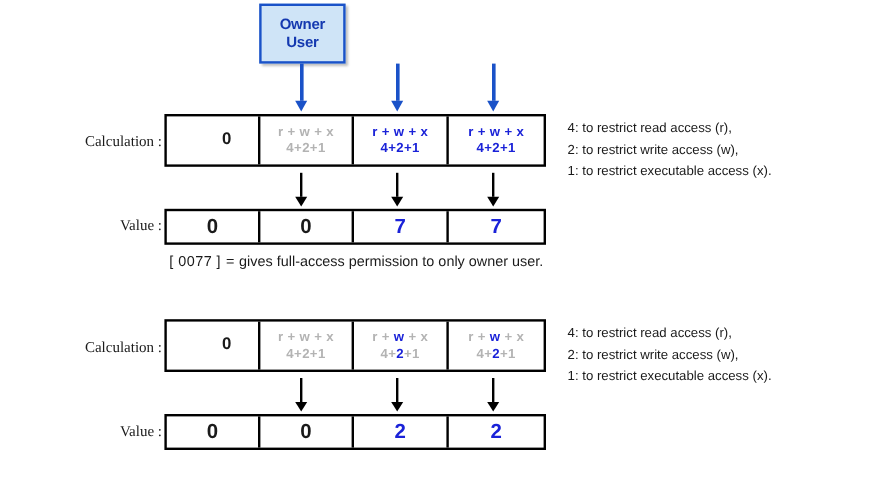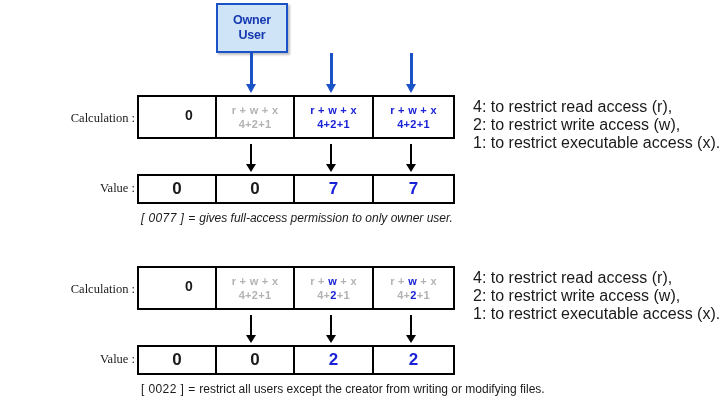--- a/index.html
+++ b/index.html
@@ -116,7 +116,7 @@
   .caption .eq{margin:0 4px;}
 
   
-  .legend{position:absolute;font-size:16px;line-height:18px;color:#1a1a1a;white-space:nowrap;}
+  .legend{position:absolute;font-size:11px;line-height:18px;color:#1a1a1a;white-space:nowrap;}
   .legend div{white-space:nowrap;}
 </style>
 </head>

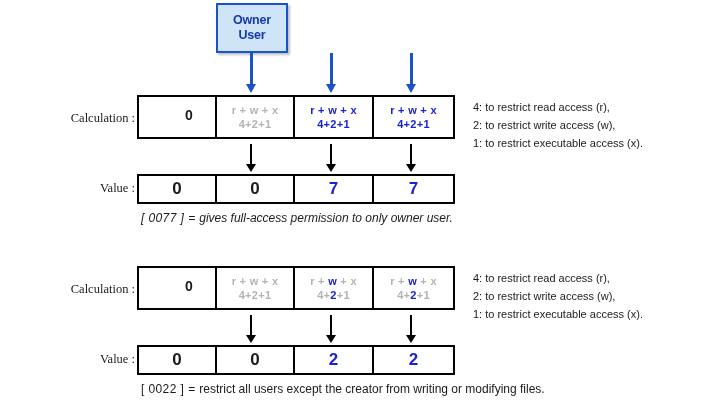--- a/index.html
+++ b/index.html
@@ -186,7 +186,7 @@
     <div class="cell b" style="width:79px;">7</div>
   </div>
 
-  <div class="caption" style="left:141px;top:211px;font-style:italic;">
+  <div class="caption" style="left:141px;top:211px;">
     <span class="code">[ 0077 ]</span><span class="eq">=</span><span>gives full-access permission to only owner user.</span>
   </div>
 

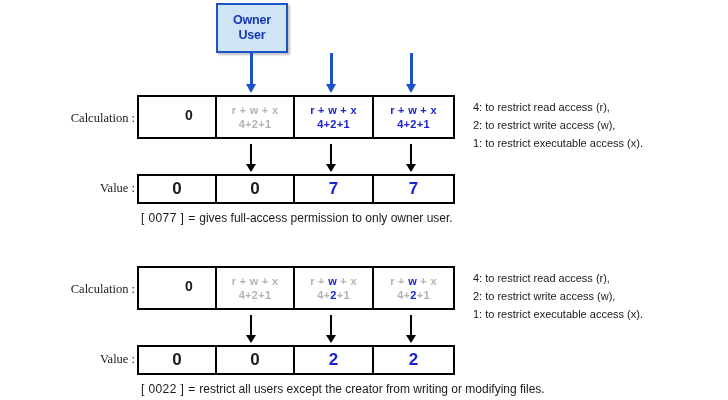--- a/index.html
+++ b/index.html
@@ -238,9 +238,6 @@
     <div class="cell b" style="width:79px;">2</div>
   </div>
 
-  <div class="caption" style="left:141px;top:382px;">
-    <span class="code">[ 0022 ]</span><span class="eq">=</span><span>restrict all users except the creator from writing or modifying files.</span>
-  </div>
 
   <div class="legend" style="left:473px;top:269px;">
     <div>4: to restrict read access (r),</div>

